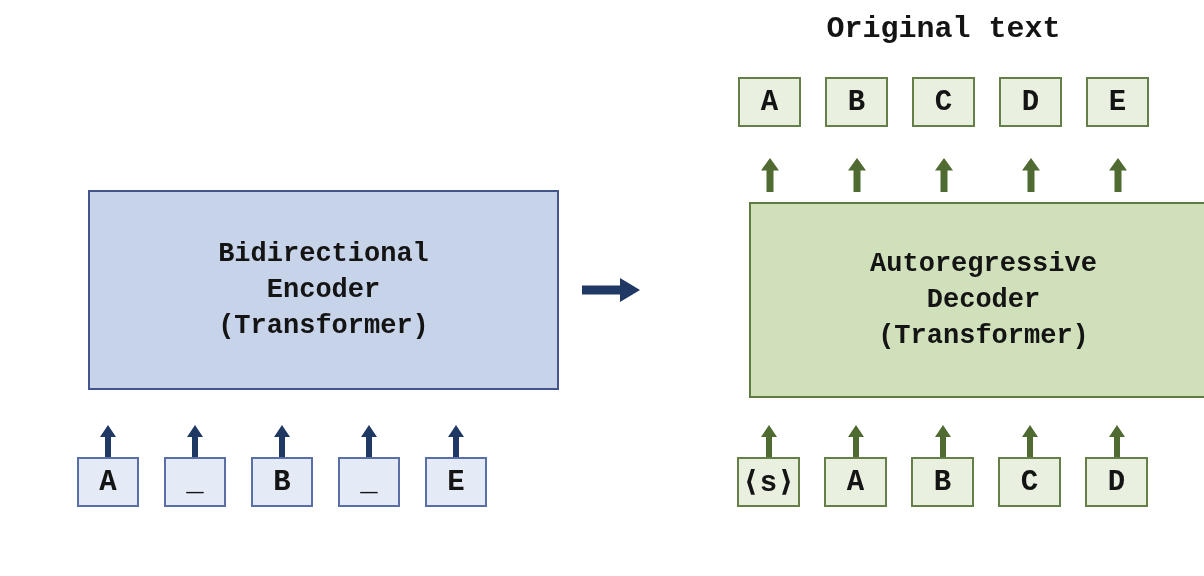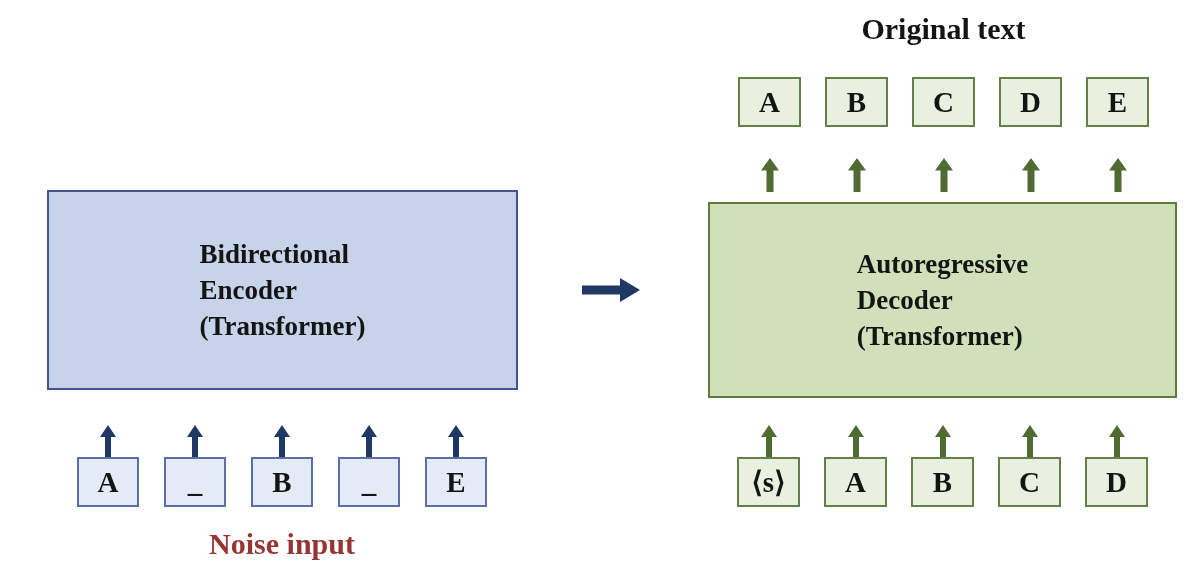--- a/index.html
+++ b/index.html
@@ -5,7 +5,7 @@
   html,body { margin:0; padding:0; background:#ffffff; }
   .canvas {
     position:relative; width:1204px; height:576px; background:#ffffff;
-    font-family:Liberation Serif, serif; overflow:hidden;
+    font-family:Liberation Mono, monospace; overflow:hidden;
   }
   
   .block {

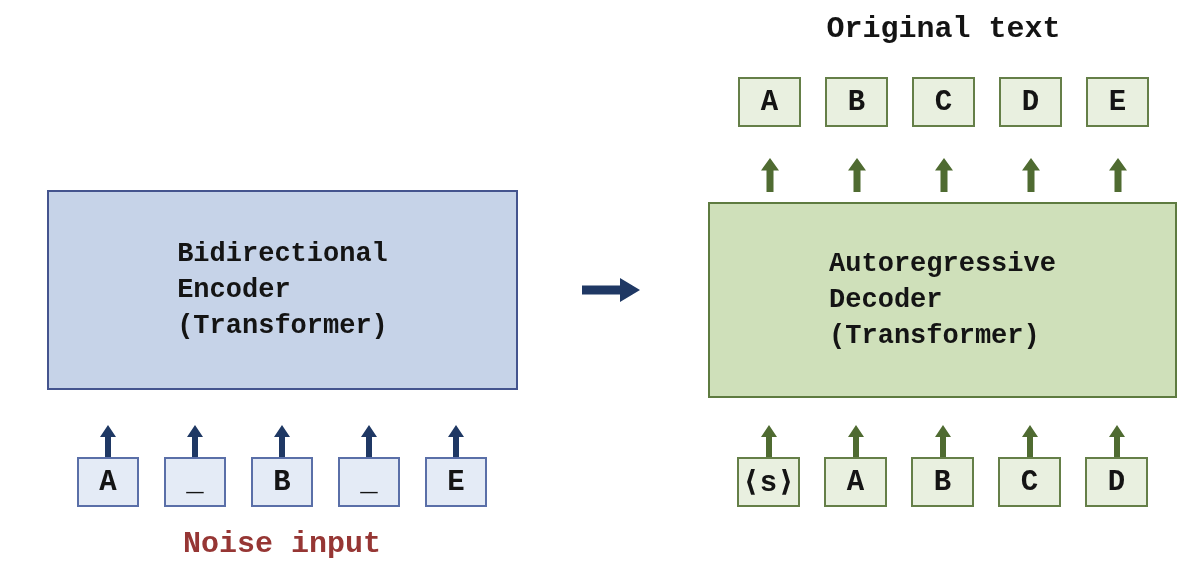--- a/index.html
+++ b/index.html
@@ -11,8 +11,8 @@
   .block {
     position:absolute; box-sizing:border-box;
     display:flex; align-items:center; justify-content:center;
-    font-weight:bold; font-size:27px; line-height:36px;
-    color:#141414; white-space:pre-line;
+    text-align:center; font-weight:bold; font-size:27px; line-height:36px;
+    color:#141414; white-space:pre-line;margin-left:41px;
   }
   .encoder-block {
     left:47px; top:190px; width:471px; height:200px;

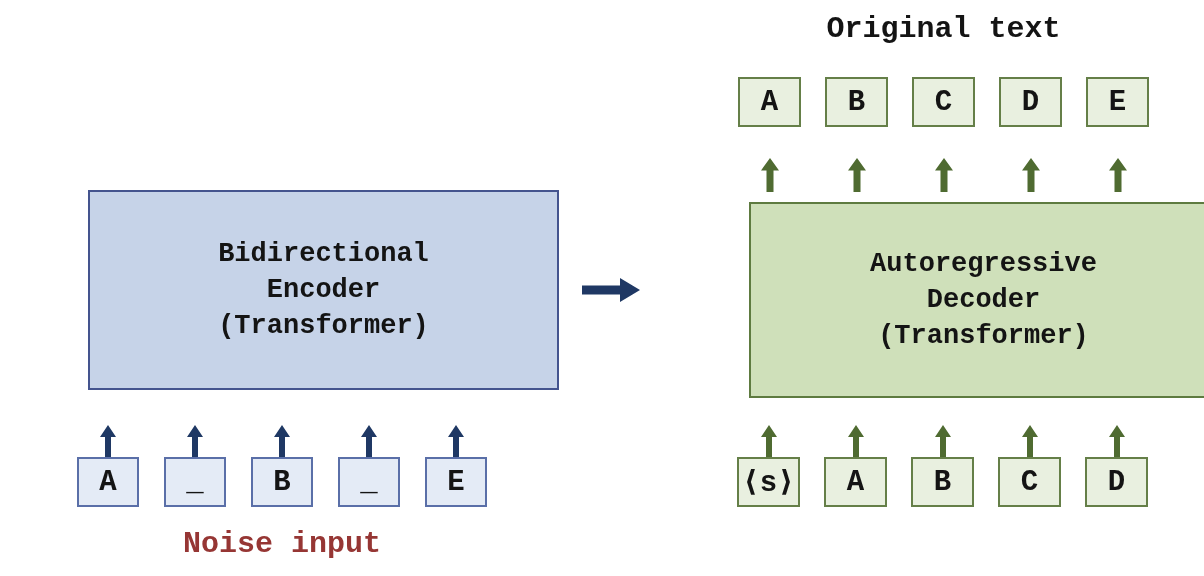--- a/index.html
+++ b/index.html
@@ -213,7 +213,6 @@
     </div>
   </div>
 
-  <div class="caption noise-input">Noise input</div>
 
 </div>
 

